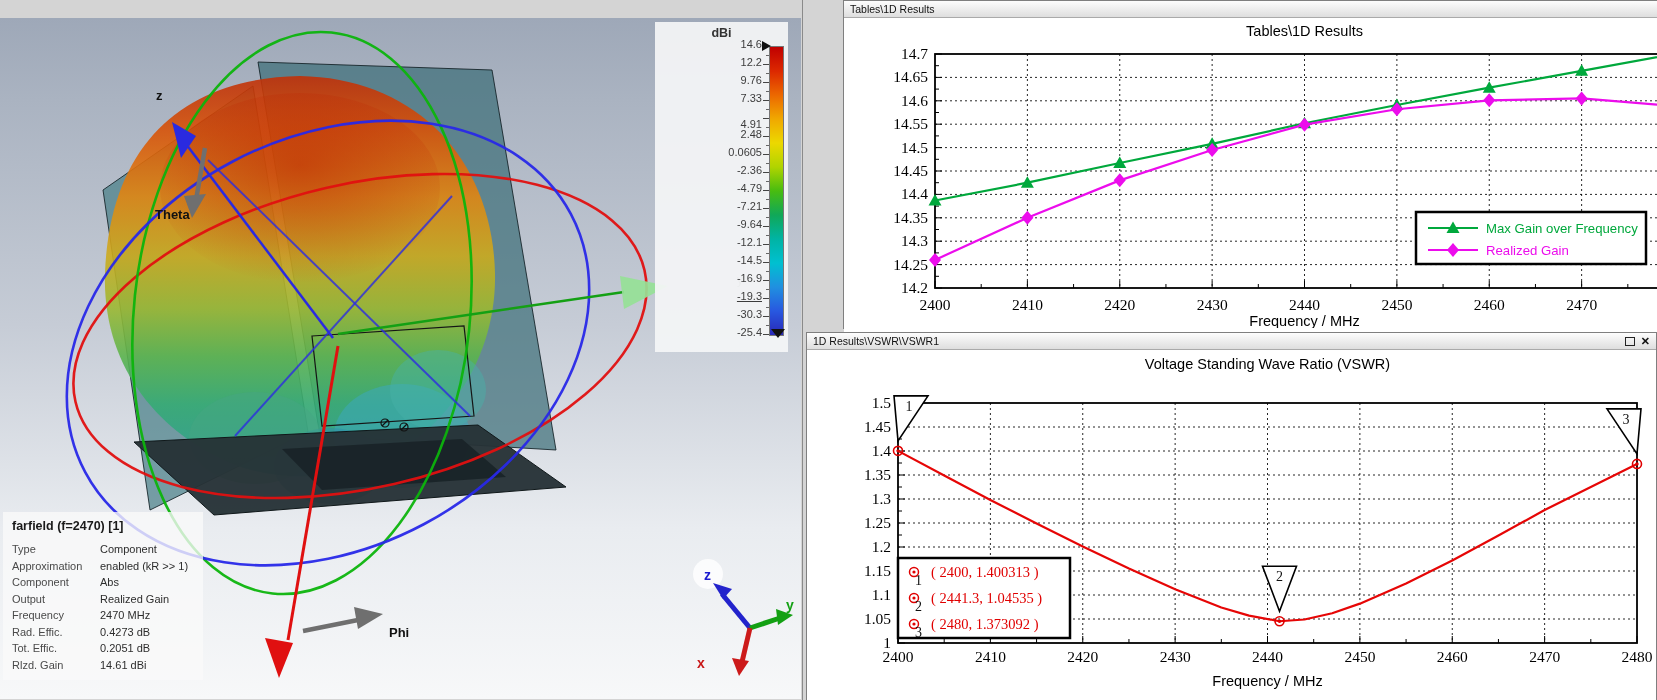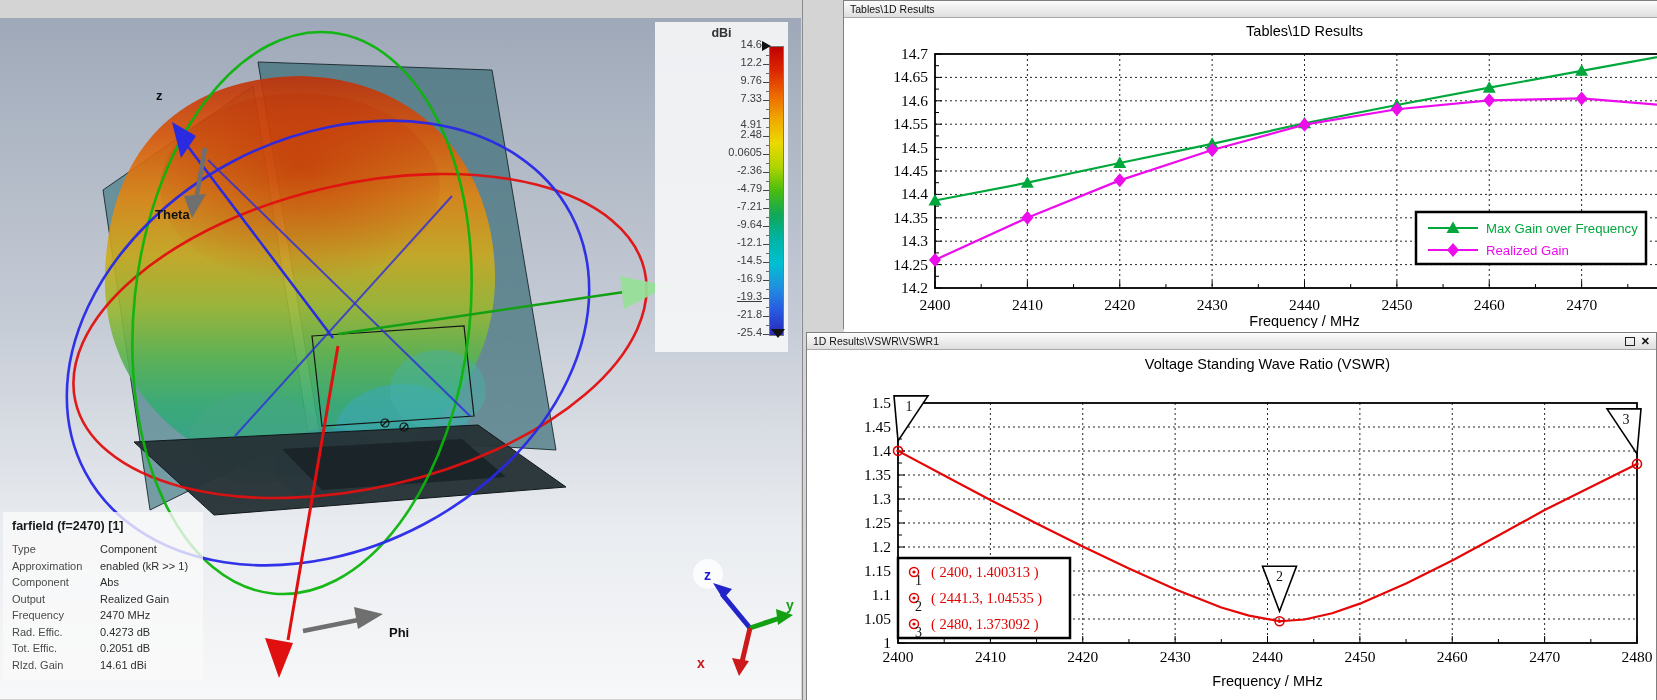--- a/index.html
+++ b/index.html
@@ -185,7 +185,7 @@
             <div class="cb-tick" style="top: 246px; text-decoration: underline;">-19.3</div>
             <div class="cb-tl" style="top: 254px;"></div>
             <div class="cb-tlm" style="top: 263px;"></div>
-            <div class="cb-tick" style="top: 264px;">-21.8</div>
+            <div class="cb-tick" style="top: 264px;">-30.3</div>
             <div class="cb-tl" style="top: 272px;"></div>
             <div class="cb-tlm" style="top: 281px;"></div>
             <div class="cb-tick" style="top: 282px;">-25.4</div>

